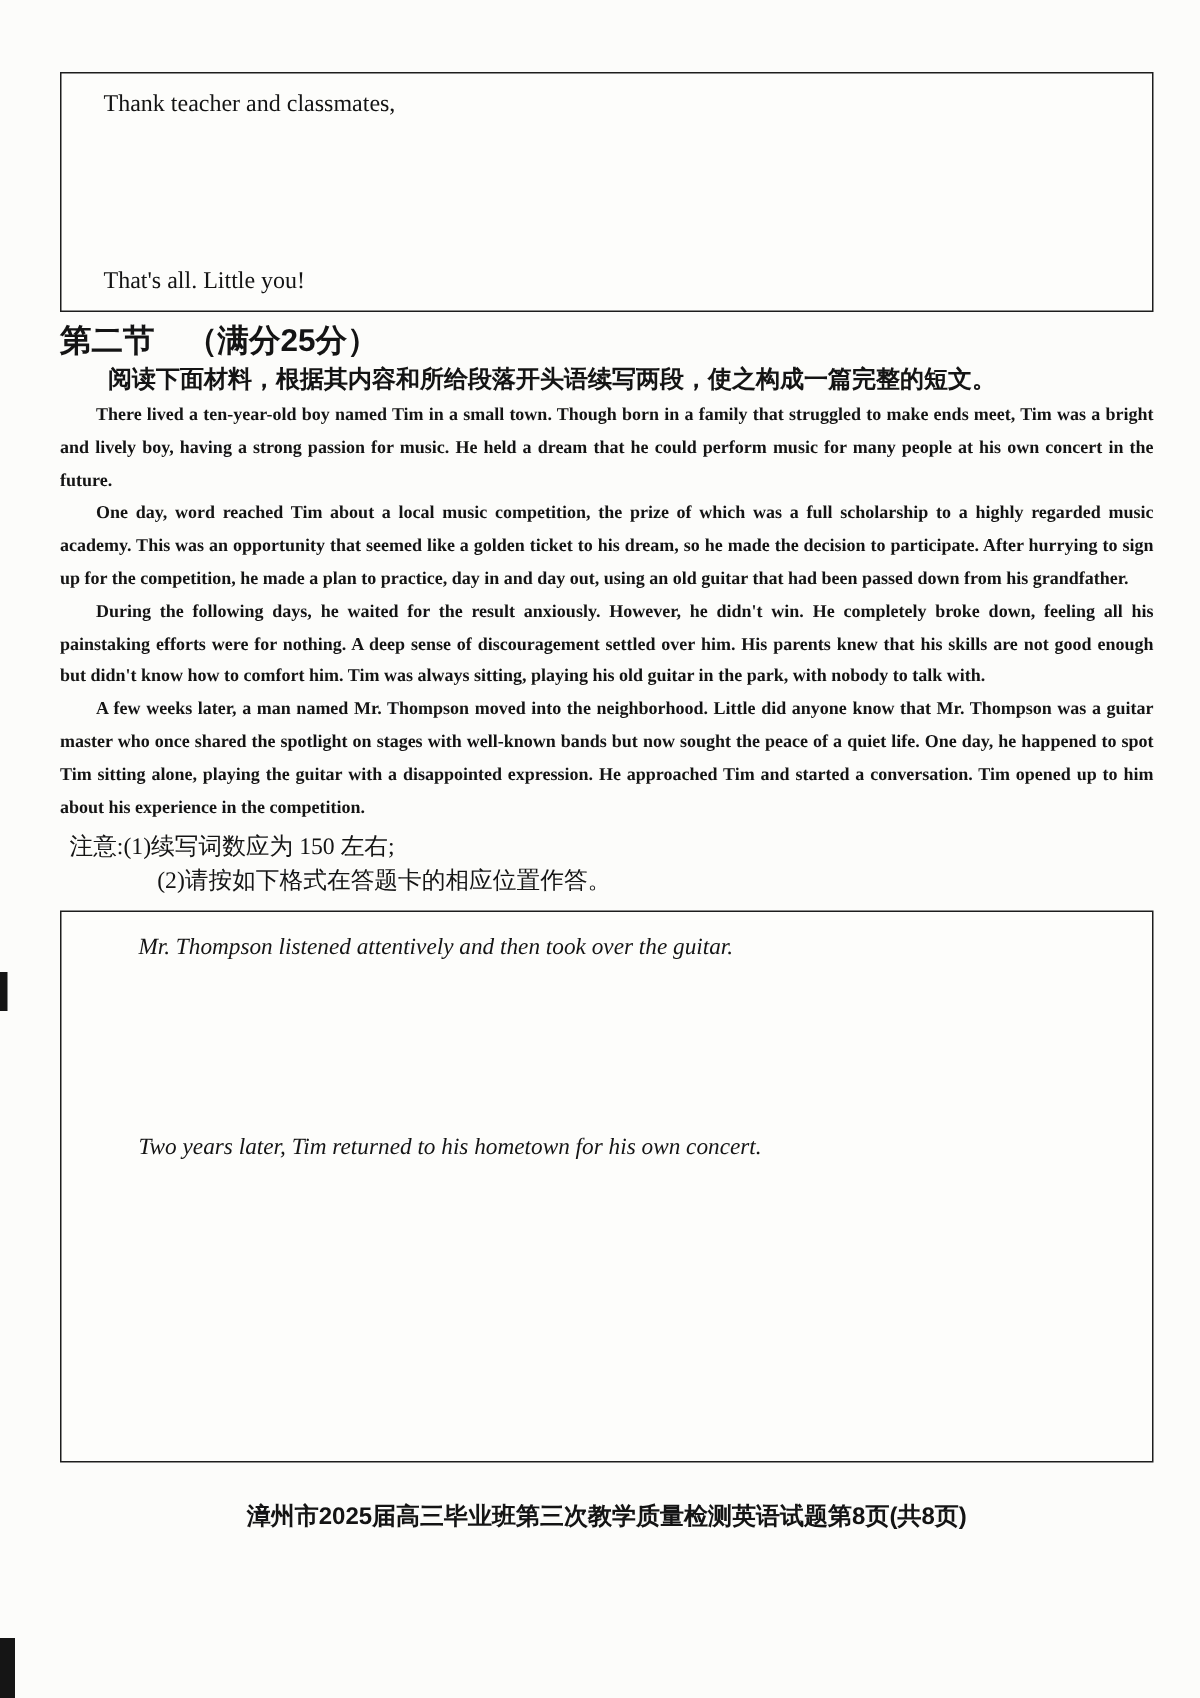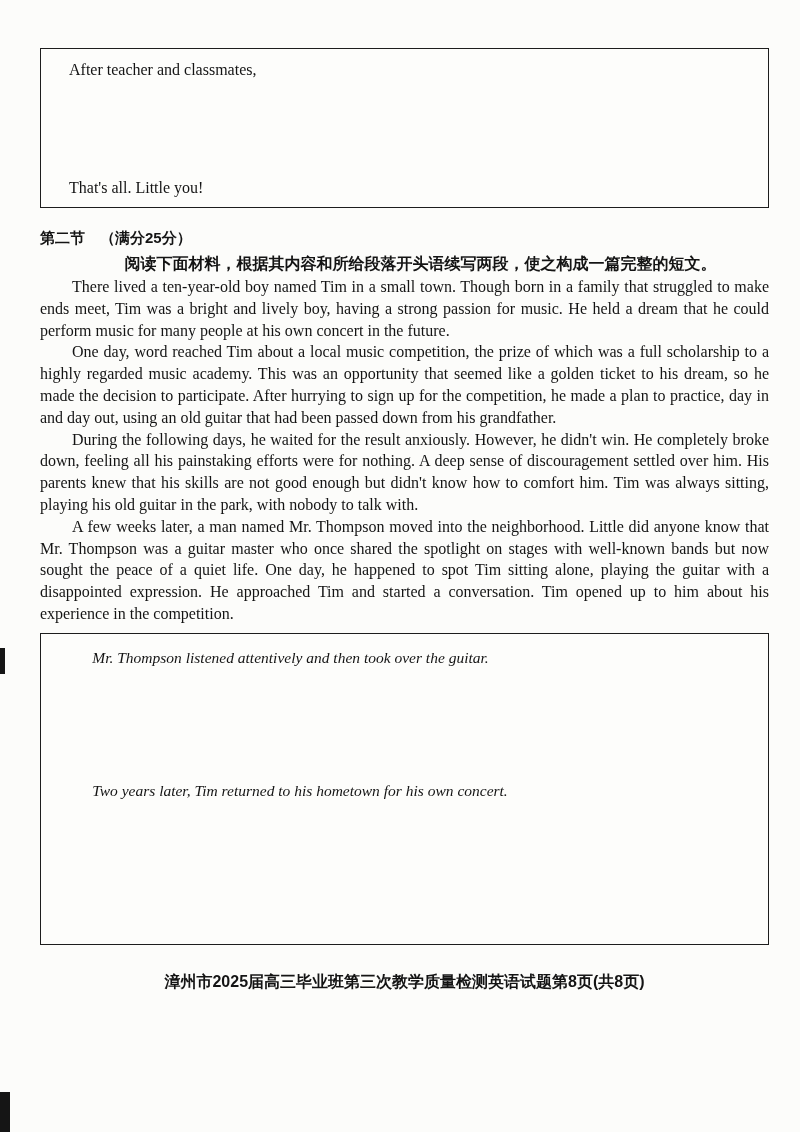--- a/index.html
+++ b/index.html
@@ -95,7 +95,7 @@
   <div class="content">
 
     <div class="answer-box box-top">
-      <div class="greeting">After teacher and classmates,</div>
+      <div class="greeting">Thank teacher and classmates,</div>
       <div class="closing">That's all. Little you!</div>
     </div>
 

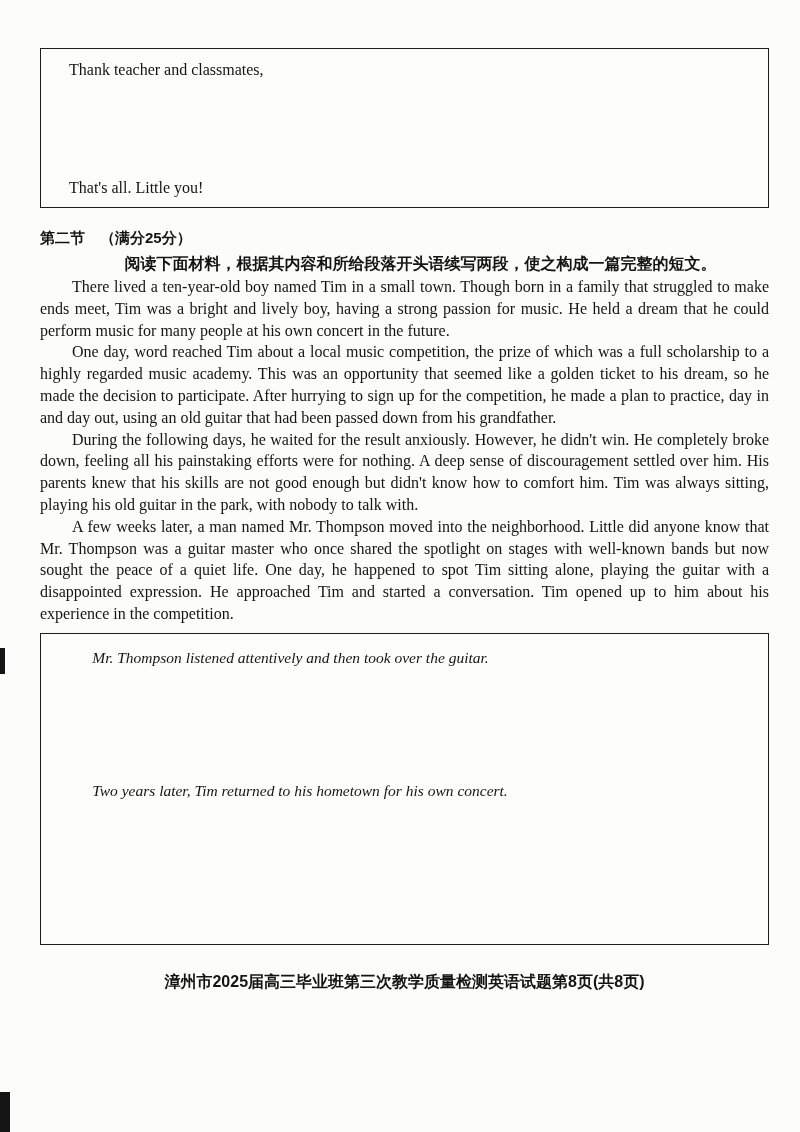--- a/index.html
+++ b/index.html
@@ -37,8 +37,8 @@
     font-weight: bold;
   }
   .section-heading {
-    margin: 18px 0 2px 0;
-    font-size: 15px;
+    margin: 8px 0 2px 0;
+    font-size: 21px;
     line-height: 24px;
   }
   .instruction {

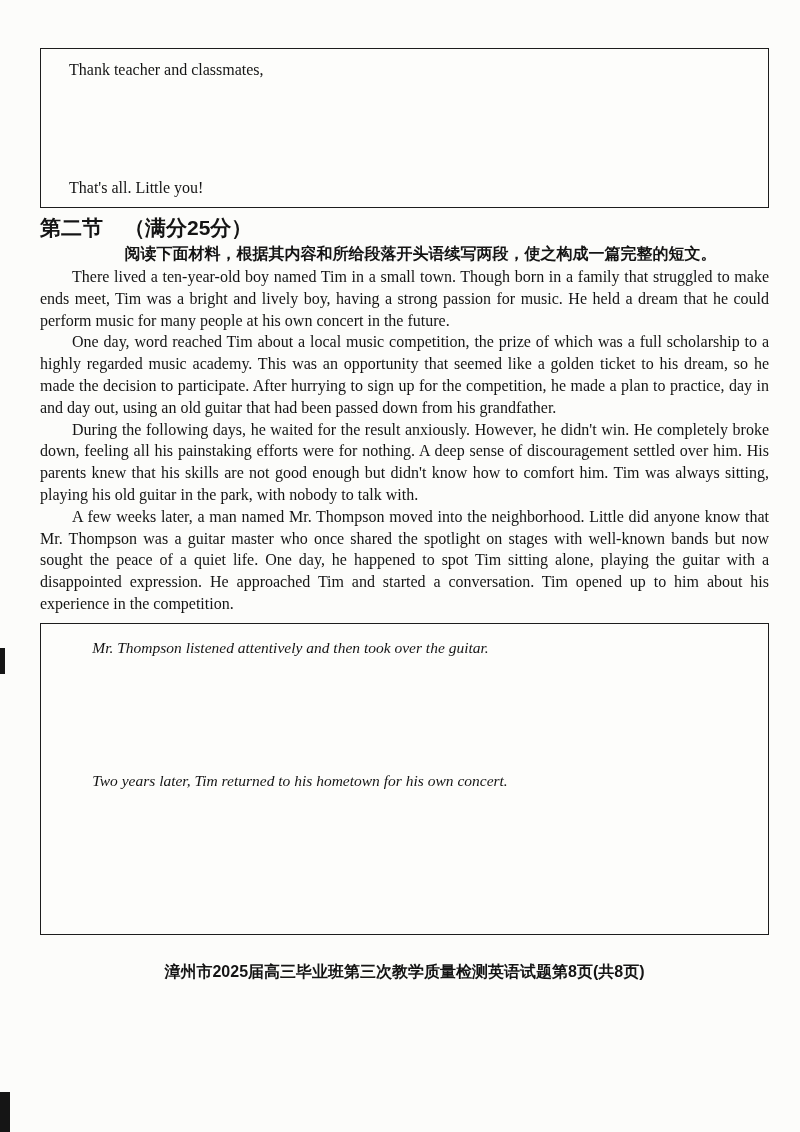--- a/index.html
+++ b/index.html
@@ -45,7 +45,6 @@
     font-size: 16px;
     line-height: 24px;
     text-indent: 2em;
-    text-align: center;
   }
   .story p {
     margin: 0;

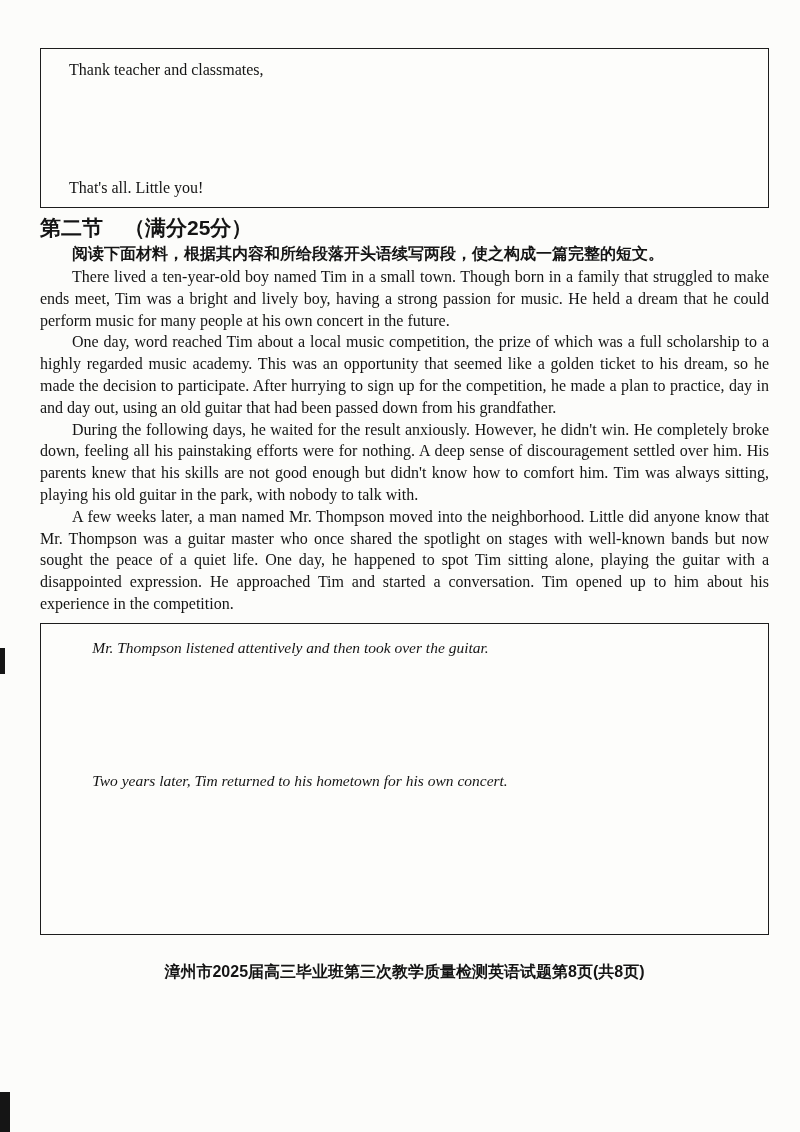--- a/index.html
+++ b/index.html
@@ -48,10 +48,11 @@
   }
   .story p {
     margin: 0;
-    font-size: 16px;
+    font-size: 12px;
     line-height: 21.8px;
     text-align: justify;
     text-indent: 2em;
+    font-weight: bold;
   }
   .notes {
     margin-top: 4px;

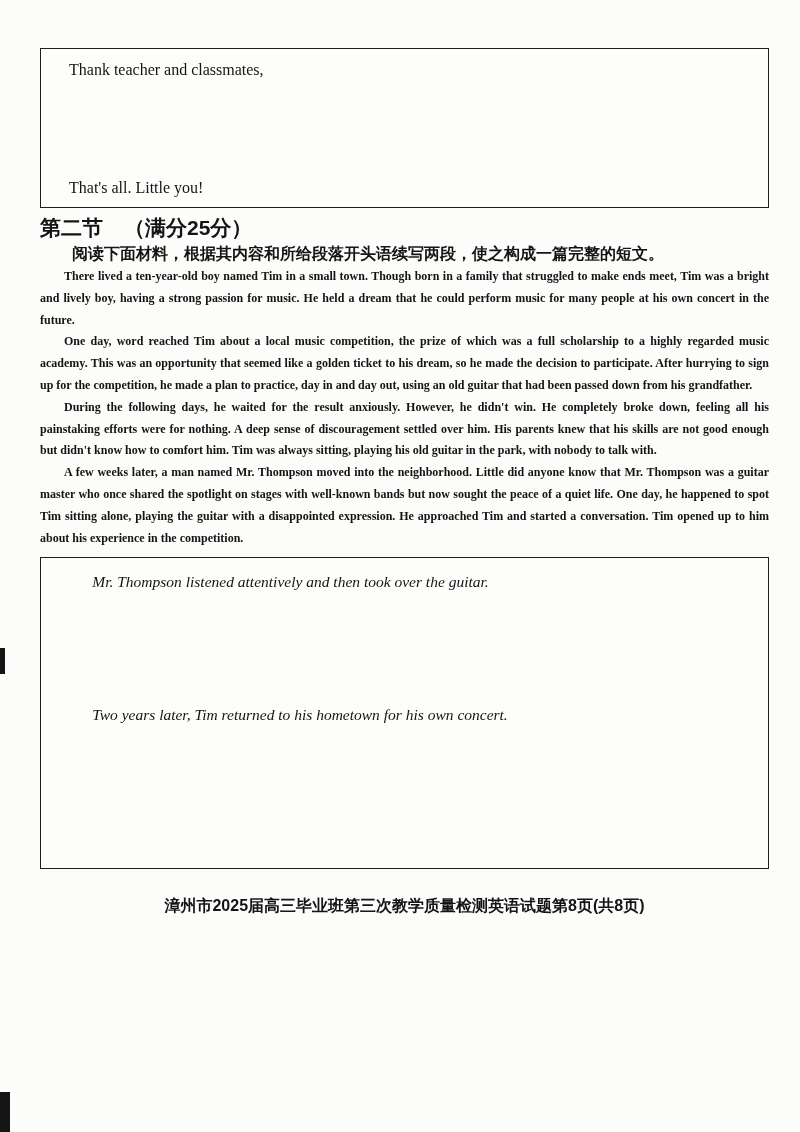--- a/index.html
+++ b/index.html
@@ -109,6 +109,10 @@
       <p>A few weeks later, a man named Mr. Thompson moved into the neighborhood. Little did anyone know that Mr. Thompson was a guitar master who once shared the spotlight on stages with well-known bands but now sought the peace of a quiet life. One day, he happened to spot Tim sitting alone, playing the guitar with a disappointed expression. He approached Tim and started a conversation. Tim opened up to him about his experience in the competition.</p>
     </div>
 
+    <div class="notes">
+      <div class="note-1">注意:(1)续写词数应为 150 左右;</div>
+      <div class="note-2">(2)请按如下格式在答题卡的相应位置作答。</div>
+    </div>
 
     <div class="answer-box box-continuation">
       <div class="prompt-line prompt-1">Mr. Thompson listened attentively and then took over the guitar.</div>

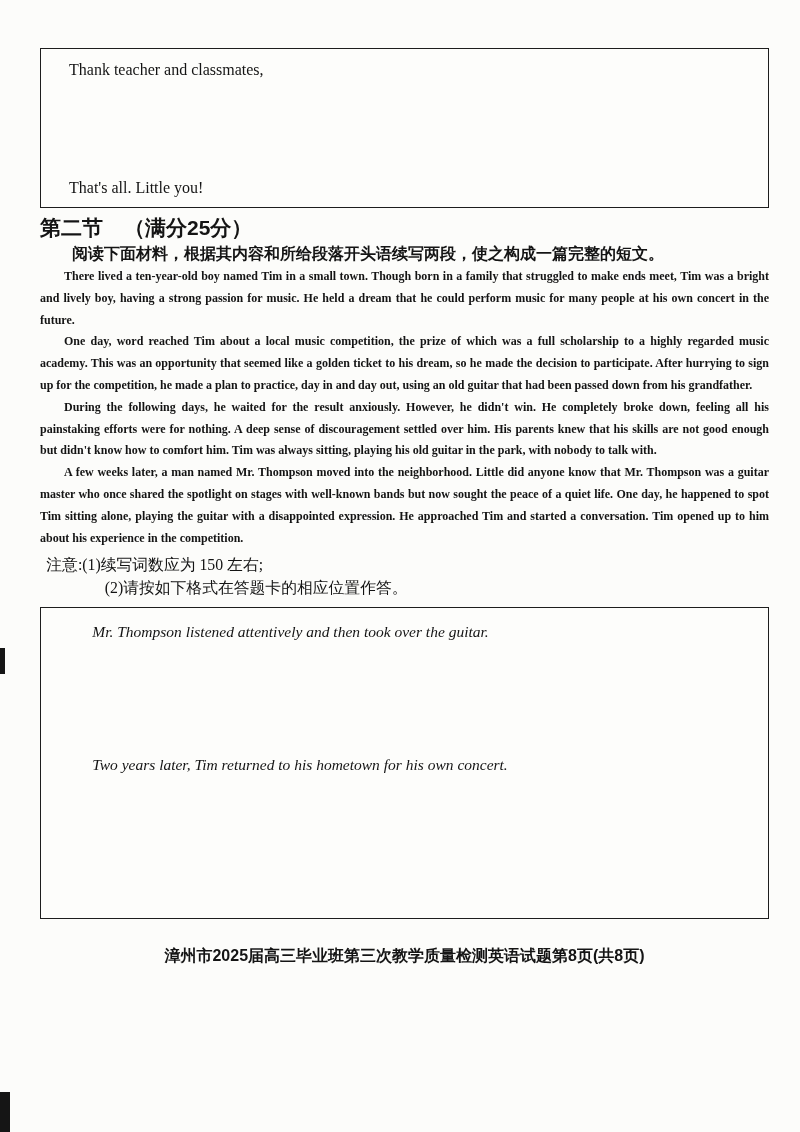--- a/index.html
+++ b/index.html
@@ -63,7 +63,7 @@
   .note-2 { padding-left: 4.1em; }
   .box-continuation {
     margin-top: 8px;
-    height: 312px;
+    height: 368px;
     padding: 13px 28px;
   }
   .prompt-line {

